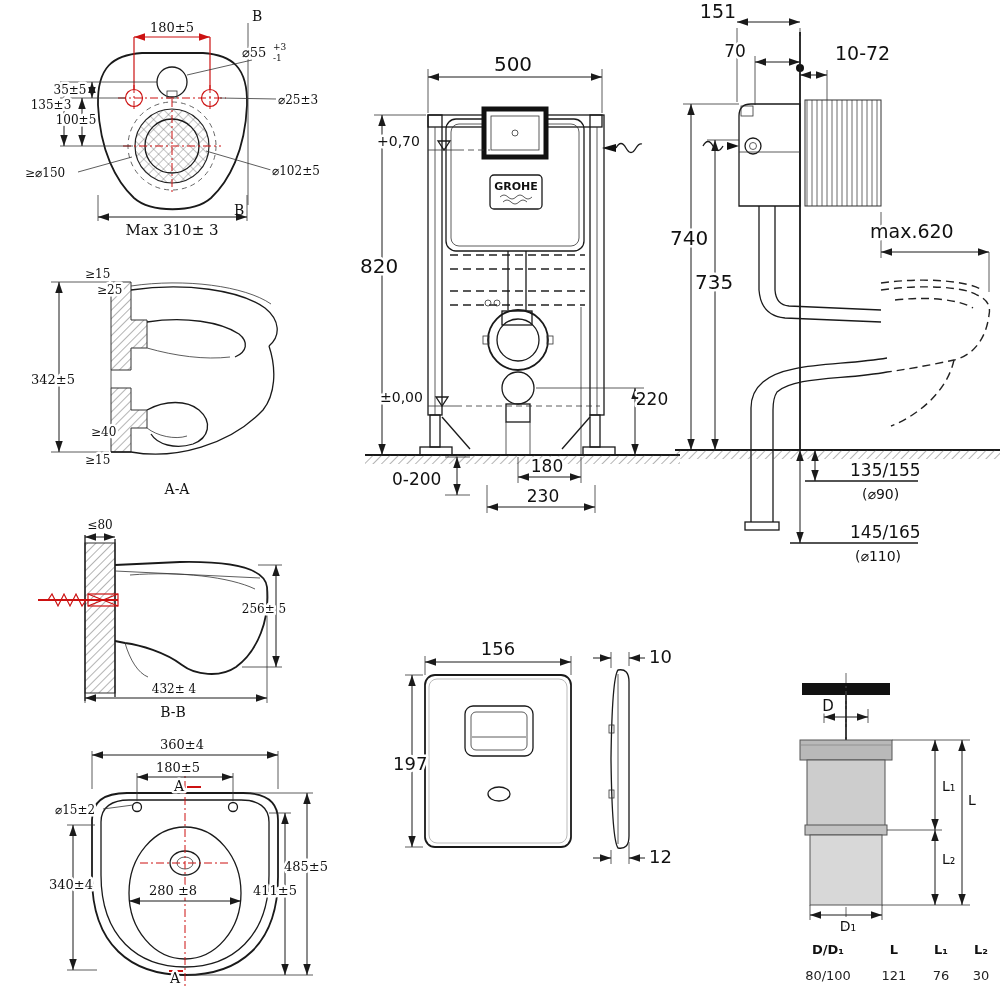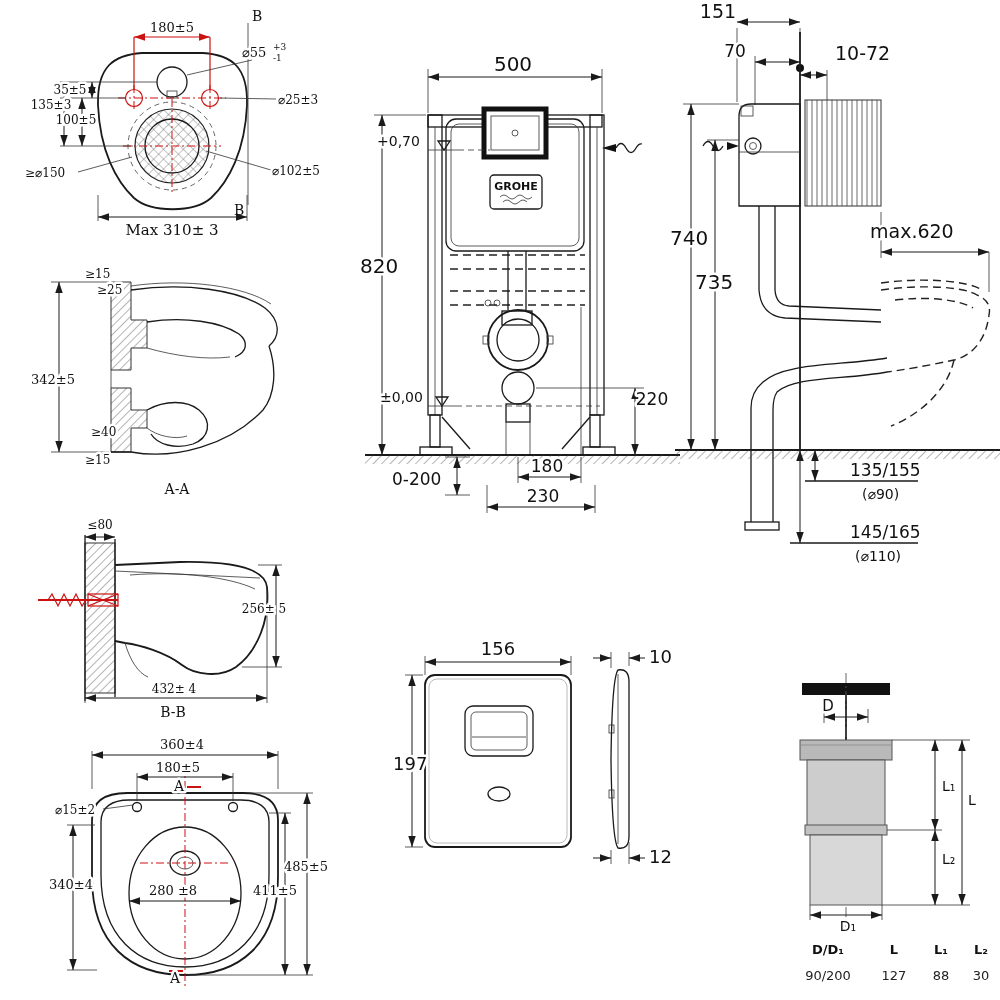--- a/index.html
+++ b/index.html
@@ -508,7 +508,7 @@
     <span>L₂</span>
   </div>
   <div class="tr">
-    <span>90/200</span>
+    <span>80/100</span>
     <span>127</span>
     <span>88</span>
     <span>30</span>

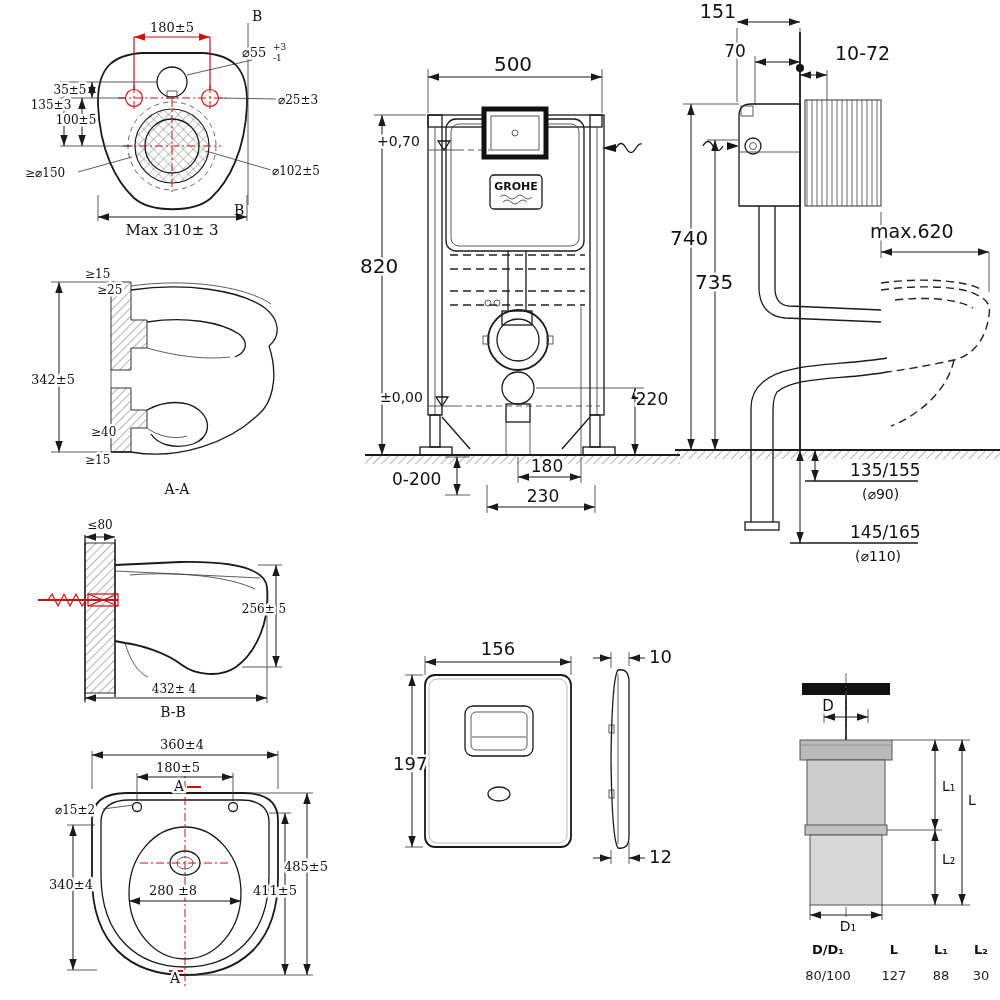--- a/index.html
+++ b/index.html
@@ -509,7 +509,7 @@
   </div>
   <div class="tr">
     <span>80/100</span>
-    <span>127</span>
+    <span>121</span>
     <span>88</span>
     <span>30</span>
   </div>

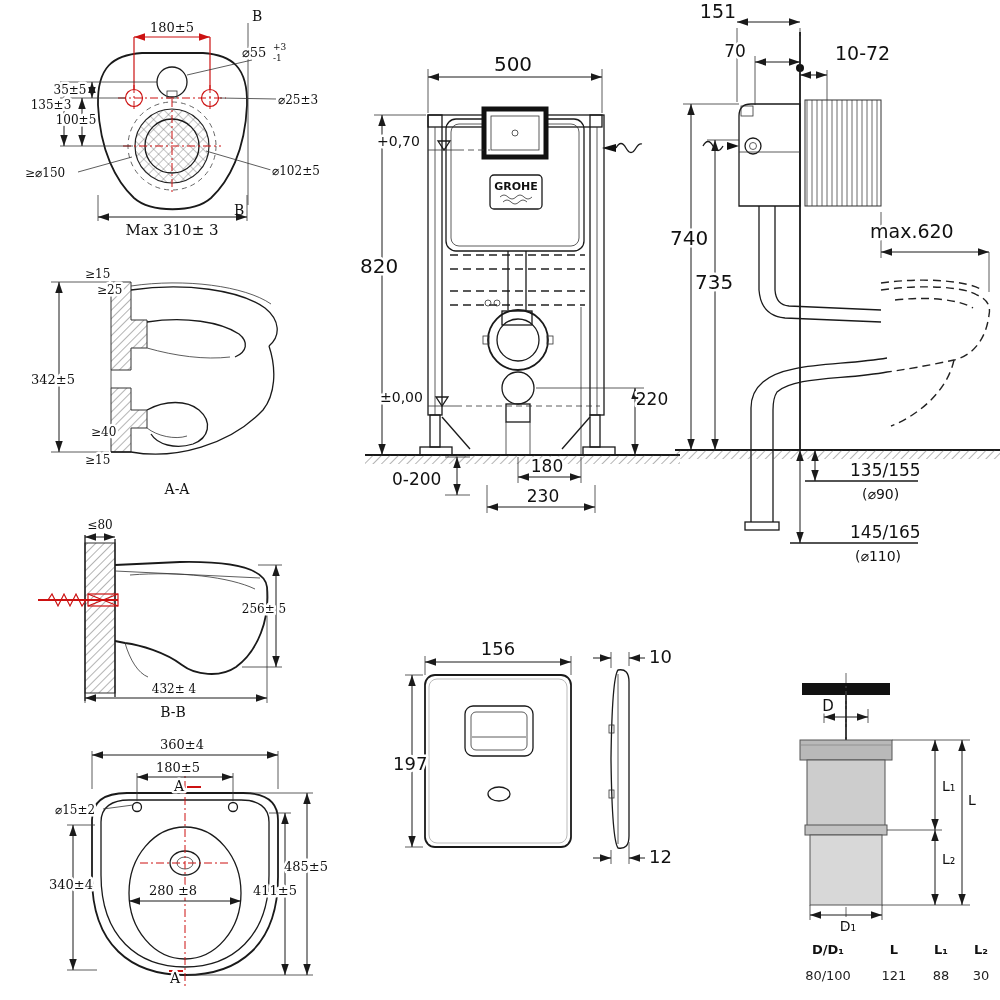--- a/index.html
+++ b/index.html
@@ -510,7 +510,7 @@
   <div class="tr">
     <span>80/100</span>
     <span>121</span>
-    <span>88</span>
+    <span>76</span>
     <span>30</span>
   </div>
 </div>

